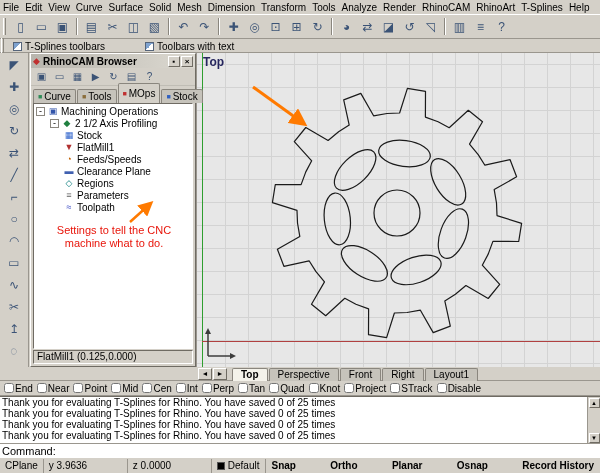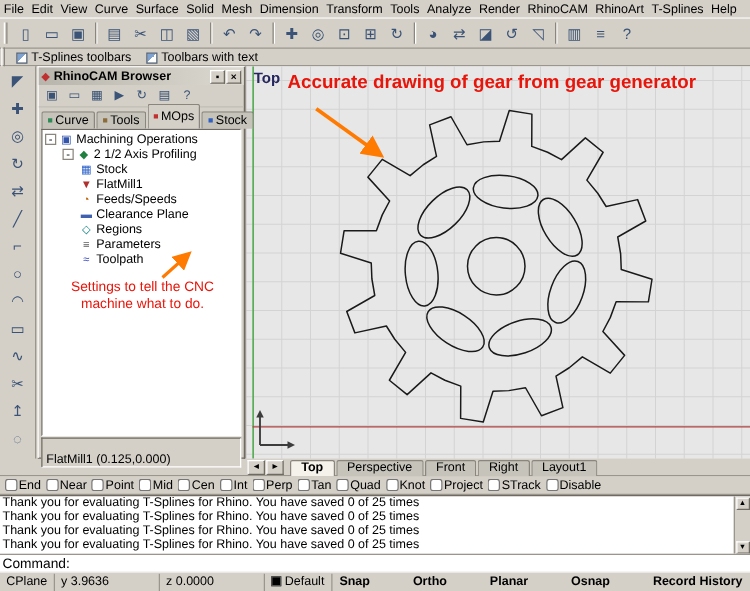--- a/index.html
+++ b/index.html
@@ -217,7 +217,7 @@
 
   <div id="toolbar2">
     <div class="grip"></div>
-    <div id="tb2" style="display:flex;align-items:center;">
+    <div id="tb2" style="display:flex;align-items:center;gap:28px;">
         <div class="tglbtn">
           <span class="tglico"></span>
           <span>T-Splines toolbars</span>

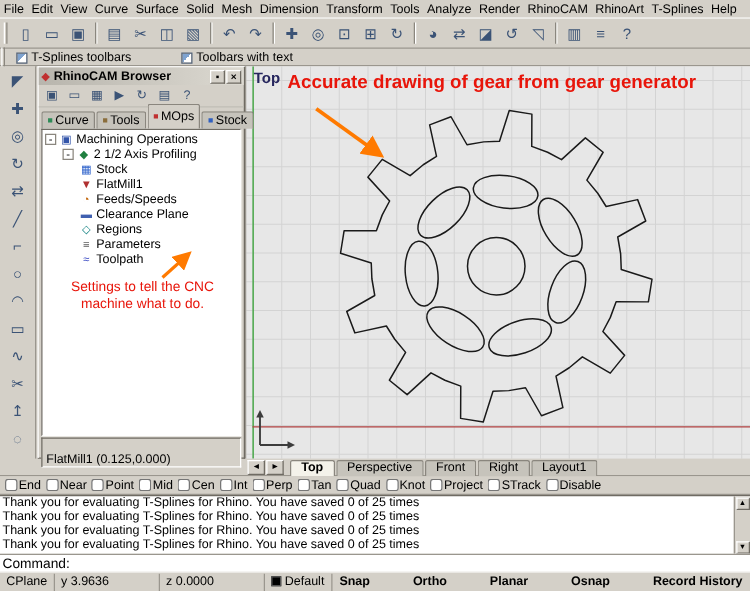--- a/index.html
+++ b/index.html
@@ -387,7 +387,6 @@
         <ellipse cx="251.2" cy="128.8" rx="26" ry="13" fill="none" stroke="#1a1a1a" stroke-width="1.2" transform="rotate(418.6 251.2 128.8)"></ellipse>
       </svg>
     <div id="vplabel">Top</div>
-    <div id="vp-annotation">Accurate drawing of gear from gear generator</div>
     <svg id="axisicon" width="36" height="36" viewBox="0 0 36 36">
       <line x1="5" y1="31" x2="5" y2="8" stroke="#3c3c3c" stroke-width="1.5"></line>
       <polygon points="5,3 2,9 8,9" fill="#3c3c3c"></polygon>

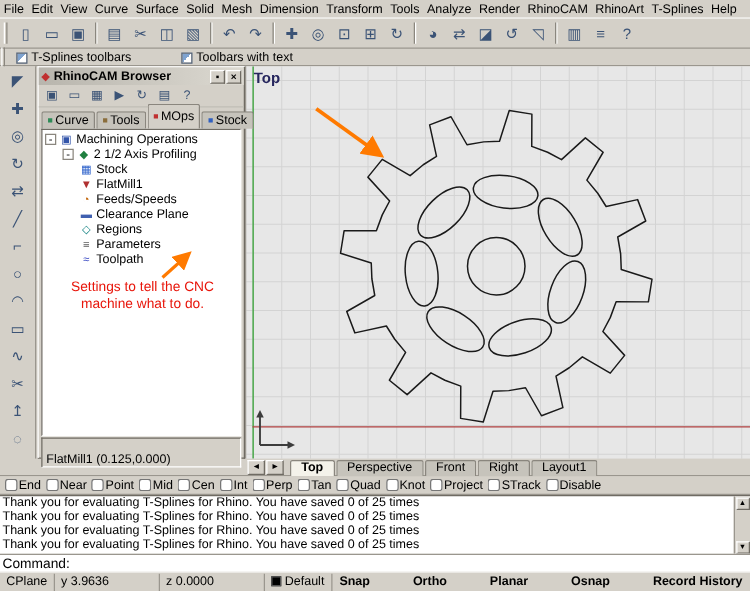--- a/index.html
+++ b/index.html
@@ -60,7 +60,7 @@
                     color:var(--annotation-red);font-size:11px;line-height:13px;}
   .pstatus{height:17px;padding:1px 2px 2px 2px;flex:0 0 auto;}
   .pstatus-inner{height:14px;border:1px solid;border-color:var(--dk) #fff #fff var(--dk);font-size:10px;
-                 line-height:12px;padding:11px 3px;background:var(--win);white-space:nowrap;overflow:hidden;}
+                 line-height:12px;padding:0 3px;background:var(--win);white-space:nowrap;overflow:hidden;}
 
   
   #viewport{position:absolute;left:196px;top:53px;width:404px;height:314px;background-color:#e7e7e7;

